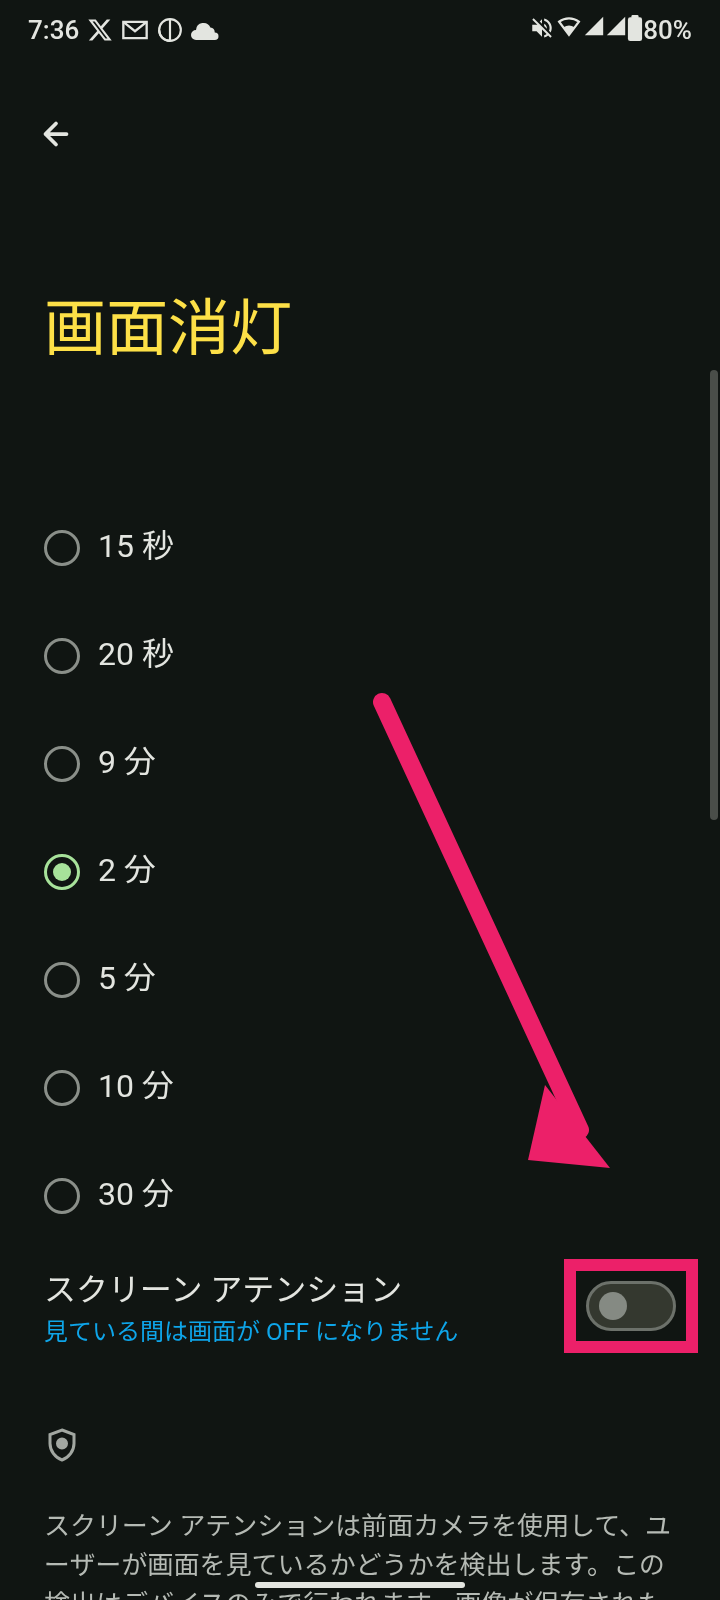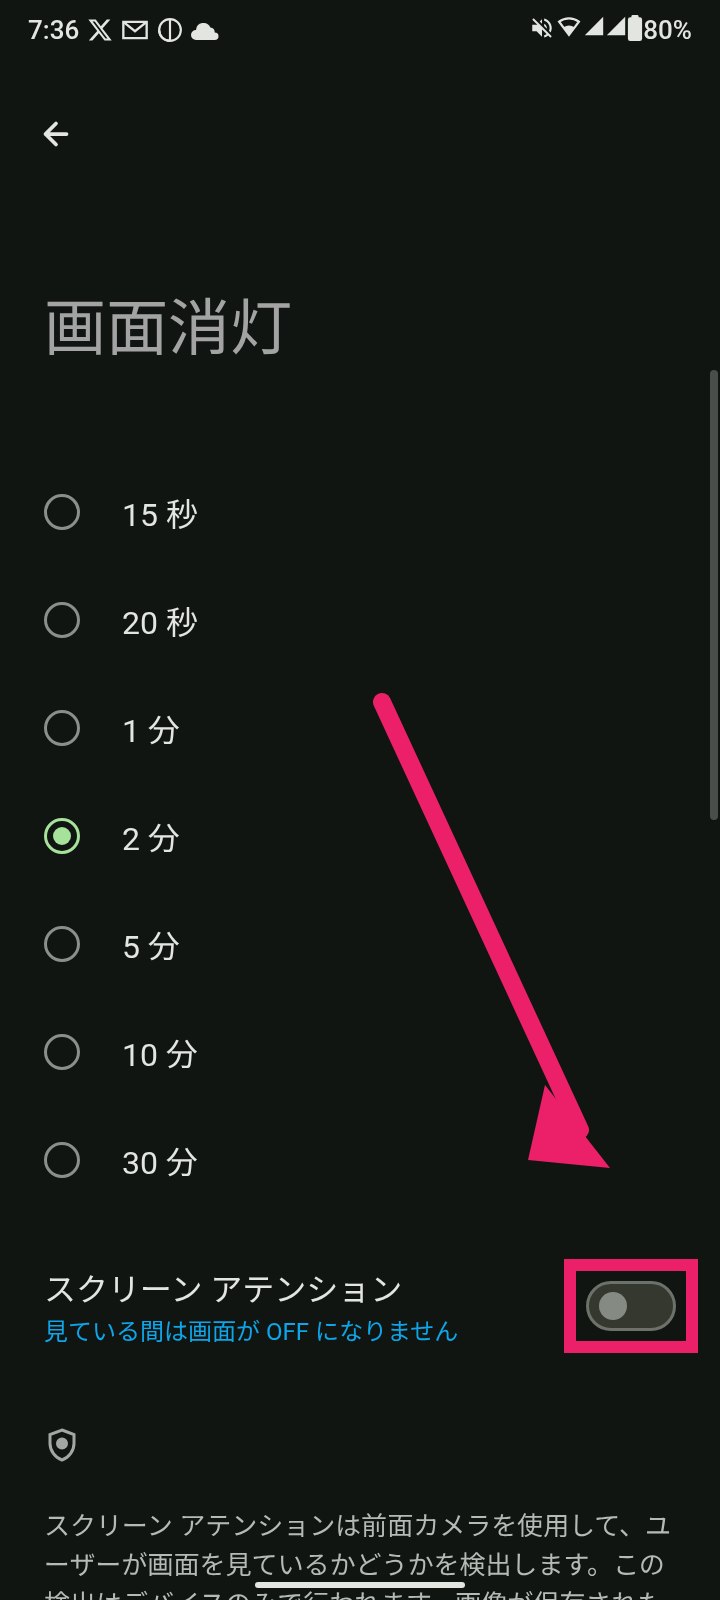--- a/index.html
+++ b/index.html
@@ -50,7 +50,7 @@
       margin-left: 44px;
       font-size: 62px;
       font-weight: 400;
-      color: #a3a3a3;
+      color: #fde047;
     }
     .options-list {
       margin-top: 90px;

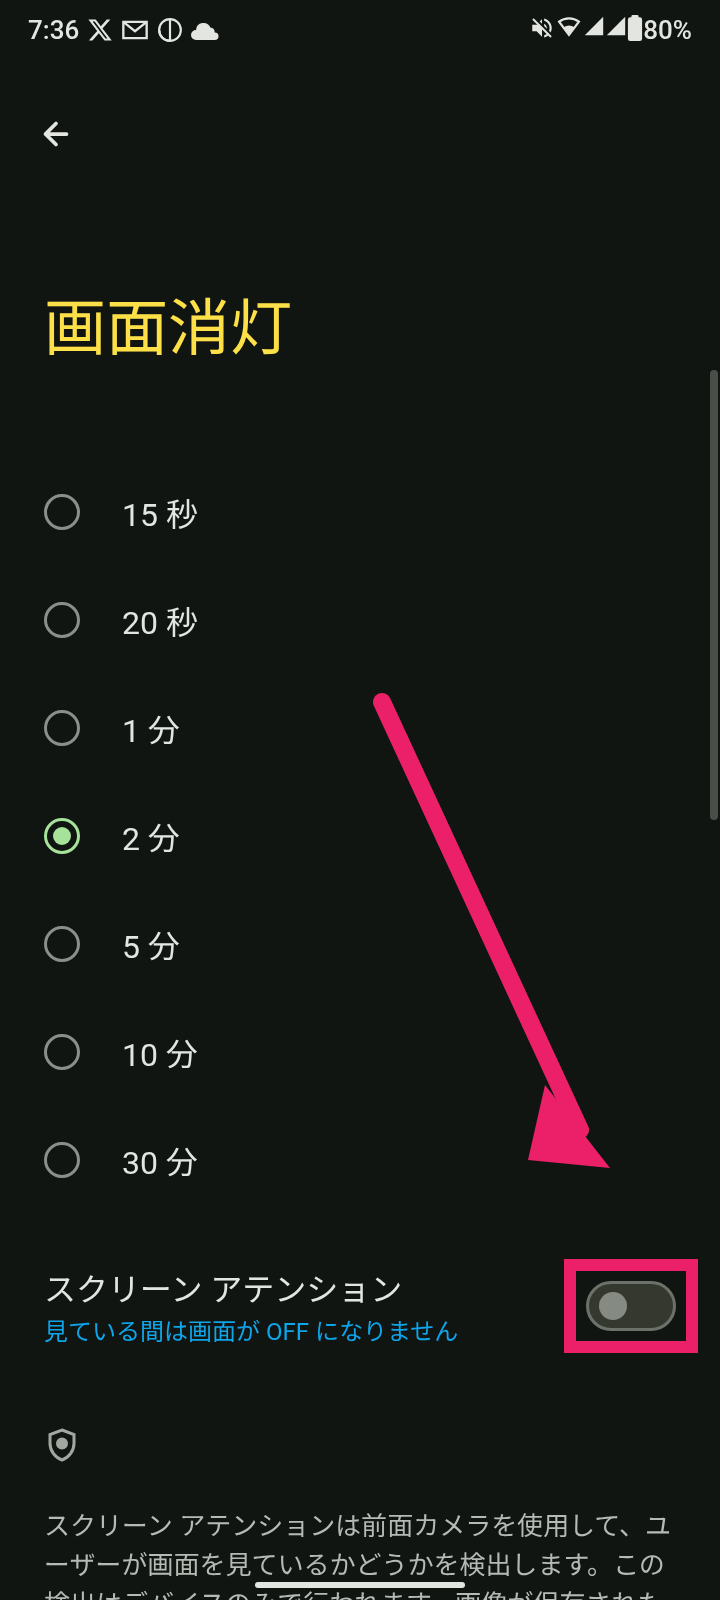--- a/index.html
+++ b/index.html
@@ -58,8 +58,8 @@
     }
     .radio-option {
       display: flex;
-      align-items: center;
-      gap: 42px;
+      align-items: flex-end;
+      gap: 18px;
       height: 108px;
       cursor: pointer;
     }

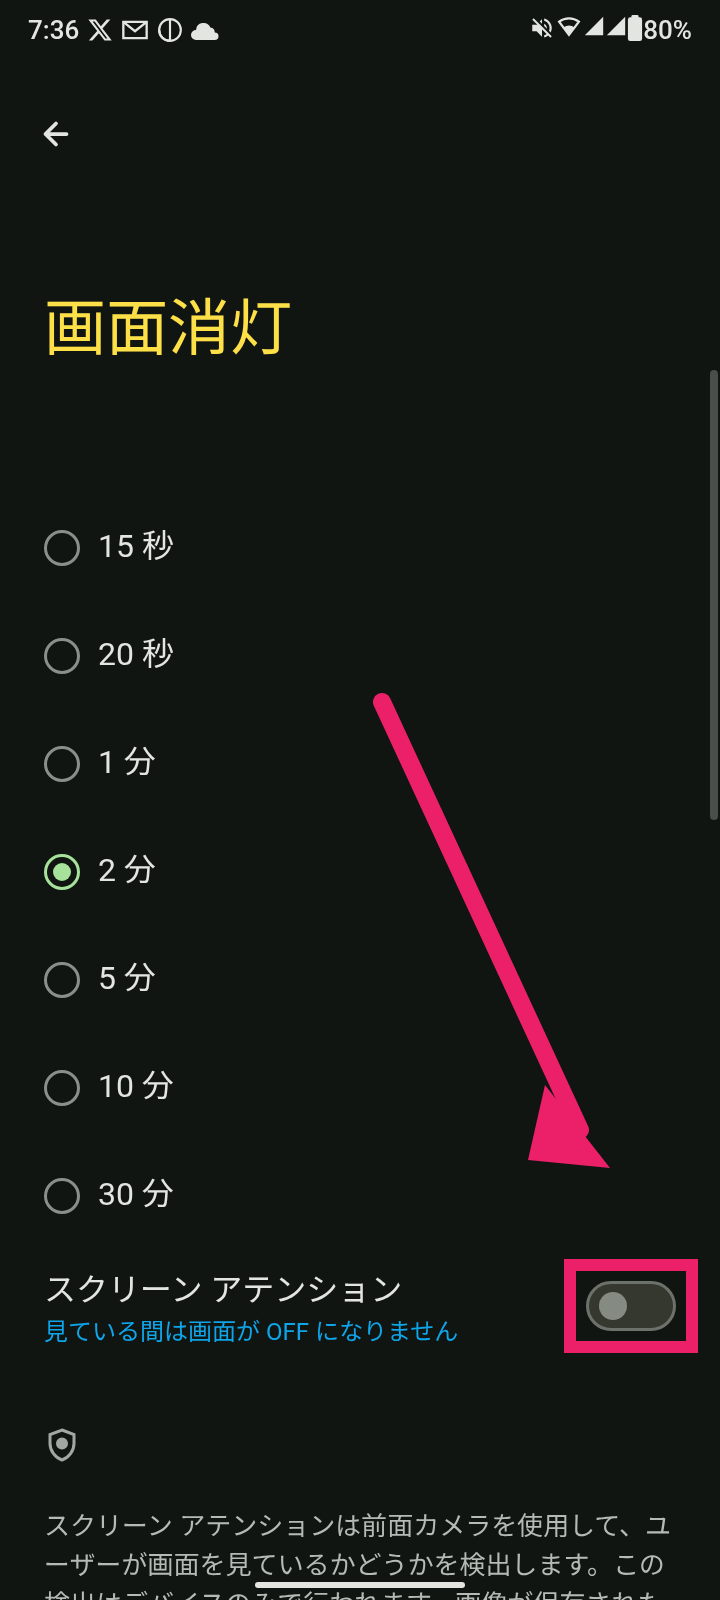--- a/index.html
+++ b/index.html
@@ -256,7 +256,7 @@
   </div>
   <div class="radio-option">
     <div class="radio-circle"></div>
-    <span class="radio-label">1 分</span>
+    <span class="radio-label">9 分</span>
   </div>
   <div class="radio-option">
     <div class="radio-circle selected"></div>

